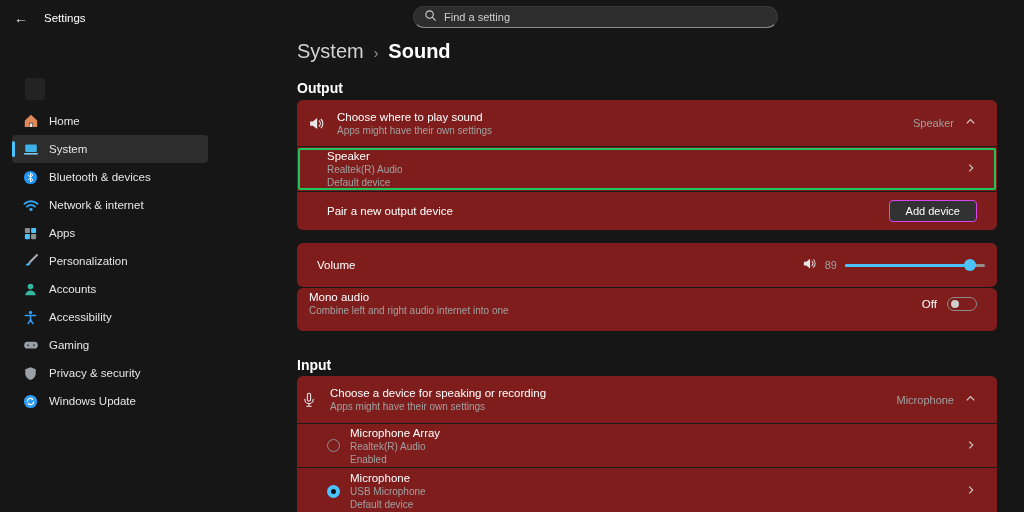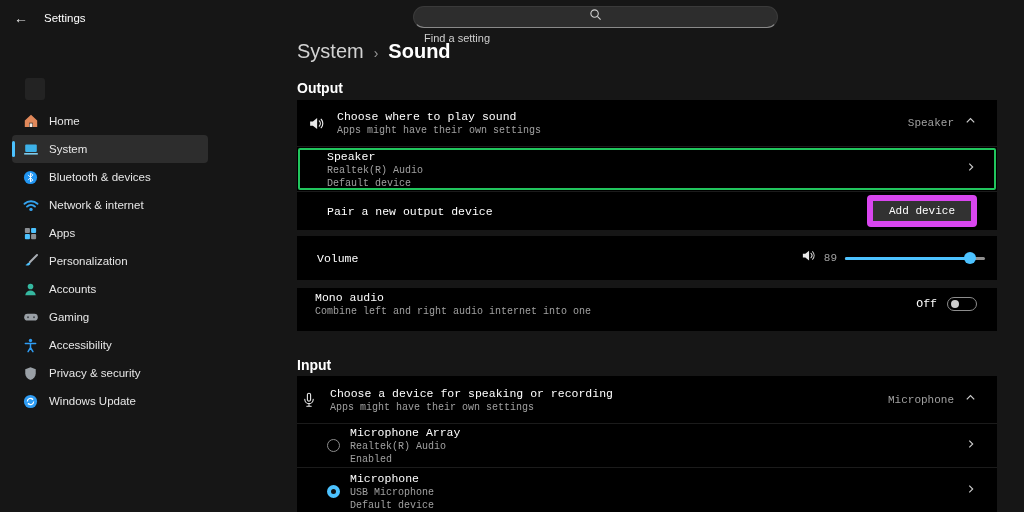--- a/index.html
+++ b/index.html
@@ -18,7 +18,7 @@
   .searchbox {
     position:absolute; left:413px; top:6px; width:365px; height:22px;
     background:#2d2d2d; border:1px solid #3a3a3a; border-bottom:1px solid #8a8a8a;
-    border-radius:12px; display:flex; align-items:center; padding:0 10px; gap:7px;flex-direction:column;
+    border-radius:12px; display:flex; align-items:center; padding:0 10px; gap:7px;
   }
   .searchbox input {
     background:transparent; border:none; outline:none; color:#cfcfcf;

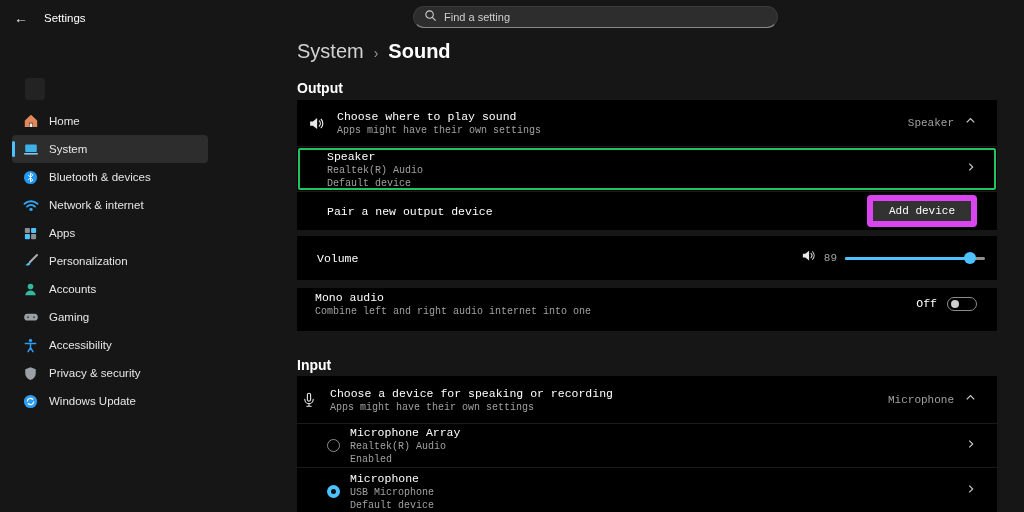--- a/index.html
+++ b/index.html
@@ -44,7 +44,7 @@
   .bc-sep { font-size:14px; color:#9a9a9a; }
   .bc-current { font-size:20px; color:#fff; font-weight:700;text-align:right; }
   .section-label { position:absolute; left:0; font-size:14px; font-weight:700; color:#fff; }
-  .card { position:absolute; left:0; width:700px; background:#000000; border-radius:0; overflow:hidden;font-family:Liberation Mono, monospace; }
+  .card { position:absolute; left:0; width:700px; background:#7f1d1d; border-radius:6px; overflow:hidden; }
   .sep { height:1px; background:#1b1b1b; }
   .row { display:flex; align-items:center; padding:0 20px; }
   .row .lead-ico { width:18px; display:flex; justify-content:center; margin-right:12px; flex:0 0 18px; }

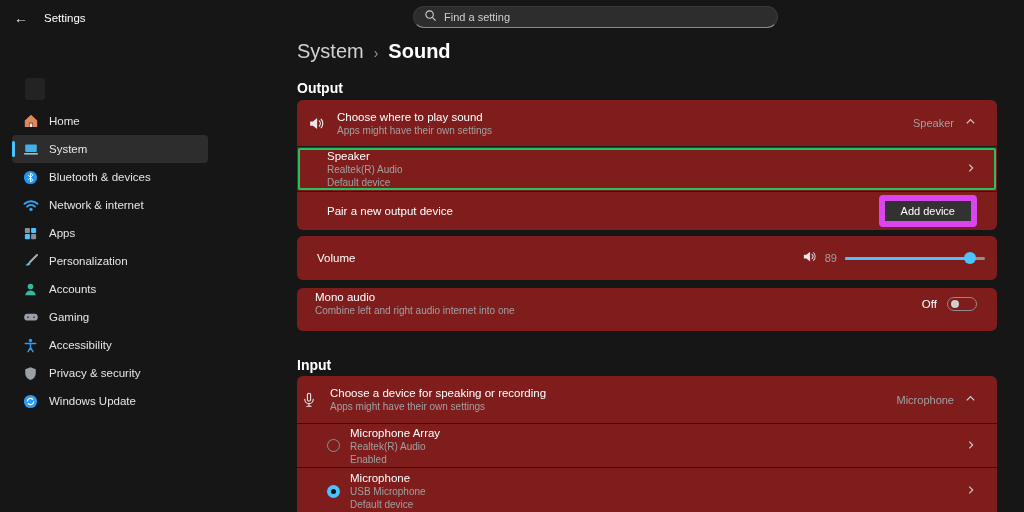--- a/index.html
+++ b/index.html
@@ -57,7 +57,7 @@
   .hl-row { position:relative; }
   .hl-border { position:absolute; inset:1px; border:2px solid var(--green); border-radius:2px; pointer-events:none; }
   .btn {
-    background:#323232; border:6px solid #d946ef; border-radius:4px;
+    background:#323232; border:1px solid #d946ef; border-radius:4px;
     color:#fff; font-size:11px; padding:4px 16px; font-family:inherit;
   }
   

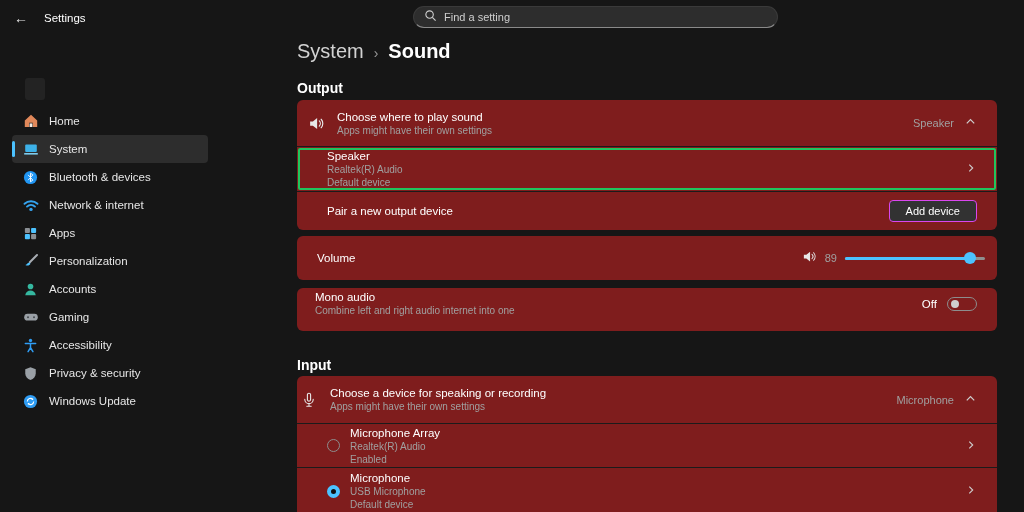--- a/index.html
+++ b/index.html
@@ -252,7 +252,7 @@
     </div>
   </div>
 
-  <div class="card" style="top:236px; height:44px">
+  <div class="card" style="top:243px; height:44px">
     <div class="row" style="height:44px; padding-right:12px">
       <span class="t1">Volume</span>
       <span class="right" style="gap:8px">

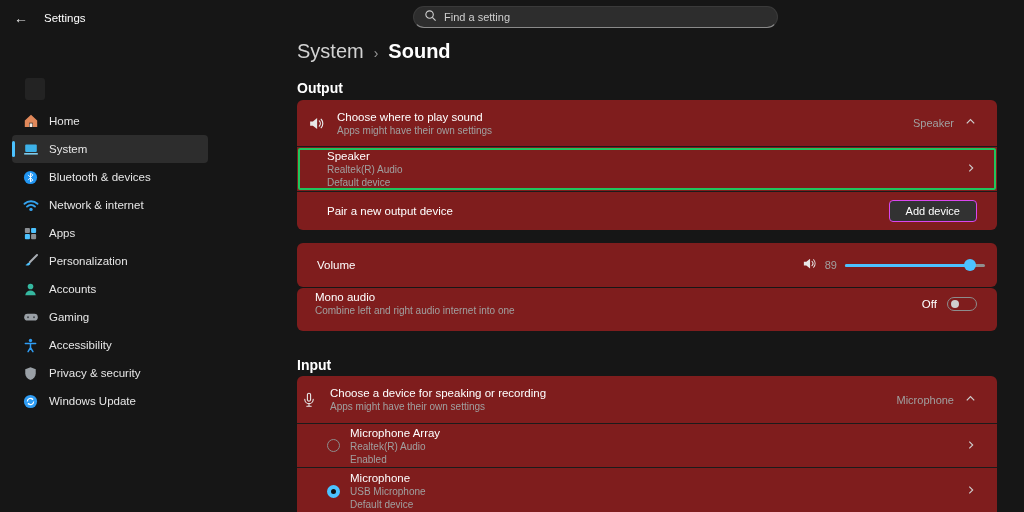--- a/index.html
+++ b/index.html
@@ -271,7 +271,7 @@
   </div>
 
   <div class="card" style="top:288px; height:43px">
-    <div class="row" style="height:31px; padding-left:18px">
+    <div class="row" style="height:31px; padding-left:12px">
       <span class="tcol">
         <span class="t1">Mono audio</span>
         <span class="t2">Combine left and right audio internet into one</span>

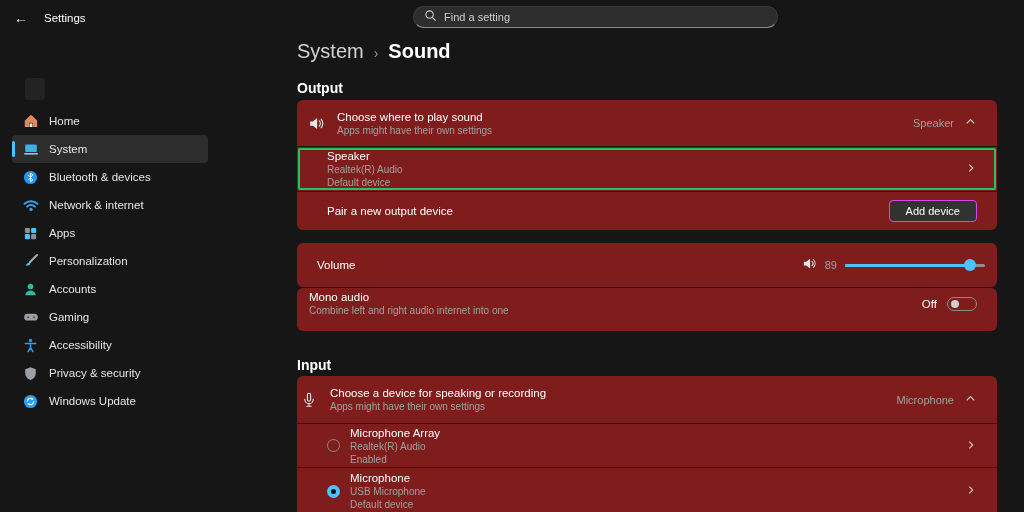--- a/index.html
+++ b/index.html
@@ -162,6 +162,15 @@
   </div>
   <div class="side-item">
     <span class="side-ico">
+        <svg width="15" height="15" viewBox="0 0 16 16">
+          <circle cx="8" cy="2.6" r="1.8" fill="#2f9df4"></circle>
+          <path d="M2.5 5.8h11M8 5.8v4.6l-2.6 4.2M8 10.4l2.6 4.2" stroke="#2f9df4" stroke-width="1.6" fill="none" stroke-linecap="round"></path>
+        </svg>
+      </span>
+    <span>Accessibility</span>
+  </div>
+  <div class="side-item">
+    <span class="side-ico">
         <svg width="16" height="16" viewBox="0 0 16 16">
           <rect x="1.2" y="4.8" width="13.6" height="6.8" rx="3.4" fill="#9aa0a6"></rect>
           <circle cx="5" cy="8.2" r="1" fill="#45494e"></circle>
@@ -169,15 +178,6 @@
         </svg>
       </span>
     <span>Gaming</span>
-  </div>
-  <div class="side-item">
-    <span class="side-ico">
-        <svg width="15" height="15" viewBox="0 0 16 16">
-          <circle cx="8" cy="2.6" r="1.8" fill="#2f9df4"></circle>
-          <path d="M2.5 5.8h11M8 5.8v4.6l-2.6 4.2M8 10.4l2.6 4.2" stroke="#2f9df4" stroke-width="1.6" fill="none" stroke-linecap="round"></path>
-        </svg>
-      </span>
-    <span>Accessibility</span>
   </div>
   <div class="side-item">
     <span class="side-ico">

